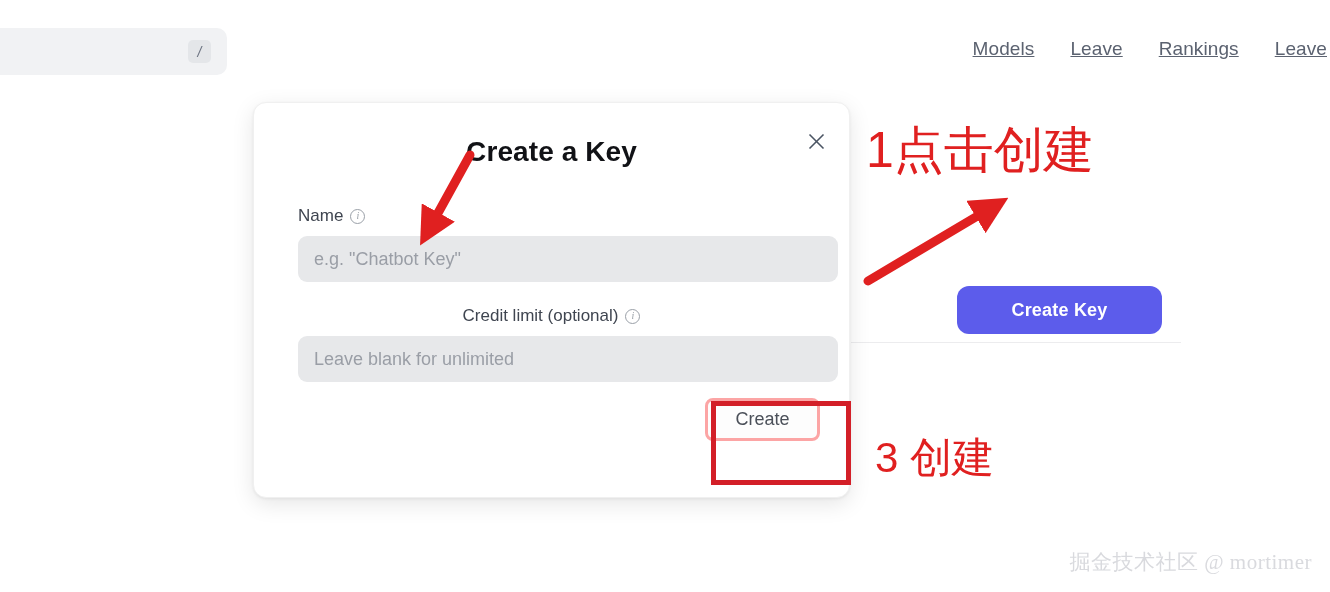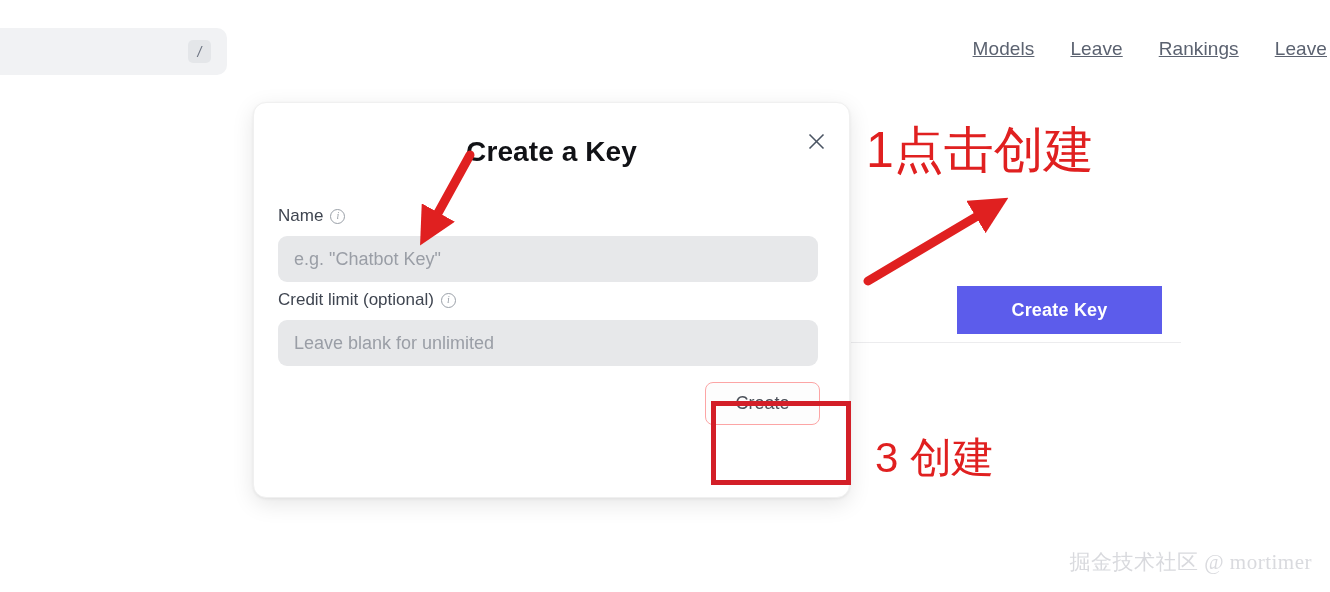--- a/index.html
+++ b/index.html
@@ -137,7 +137,7 @@
     letter-spacing: 0.1px;
   }
 
-  .field-group { padding: 0 24px; }
+  .field-group { padding: 0 44px; }
 
   .field-label {
     display: flex;

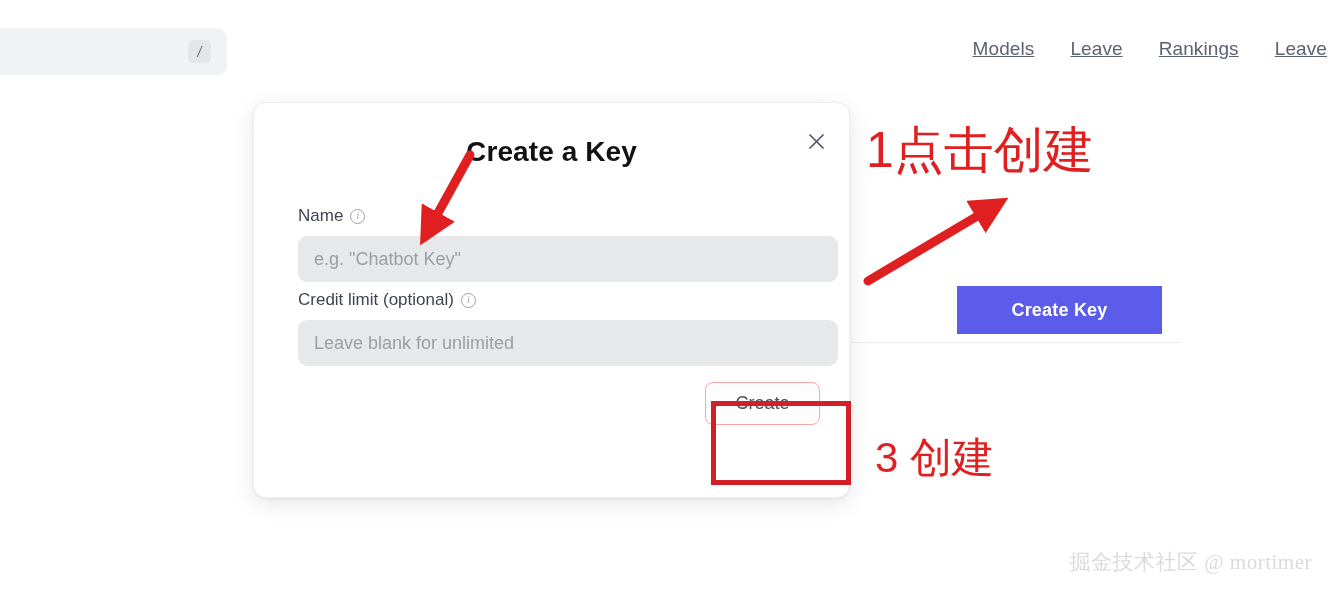--- a/index.html
+++ b/index.html
@@ -149,7 +149,7 @@
     margin-bottom: 10px;
   }
 
-  .field-label.credit { margin-top: 8px; }
+  .field-label.credit { margin-top: 24px; justify-content: center; }
 
   .info-icon {
     width: 15px;

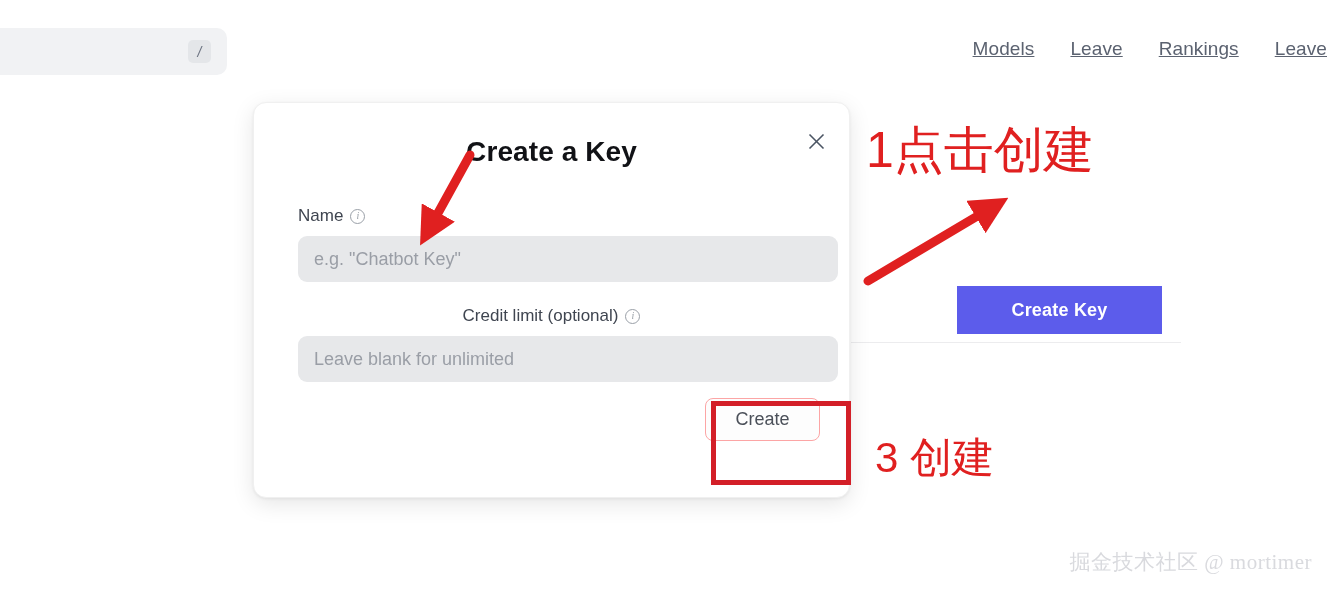--- a/index.html
+++ b/index.html
@@ -84,7 +84,7 @@
     height: 48px;
     background: #5c5ceb;
     border: none;
-    border-radius: 0;
+    border-radius: 12px;
     color: #ffffff;
     font-size: 18px;
     font-weight: bold;

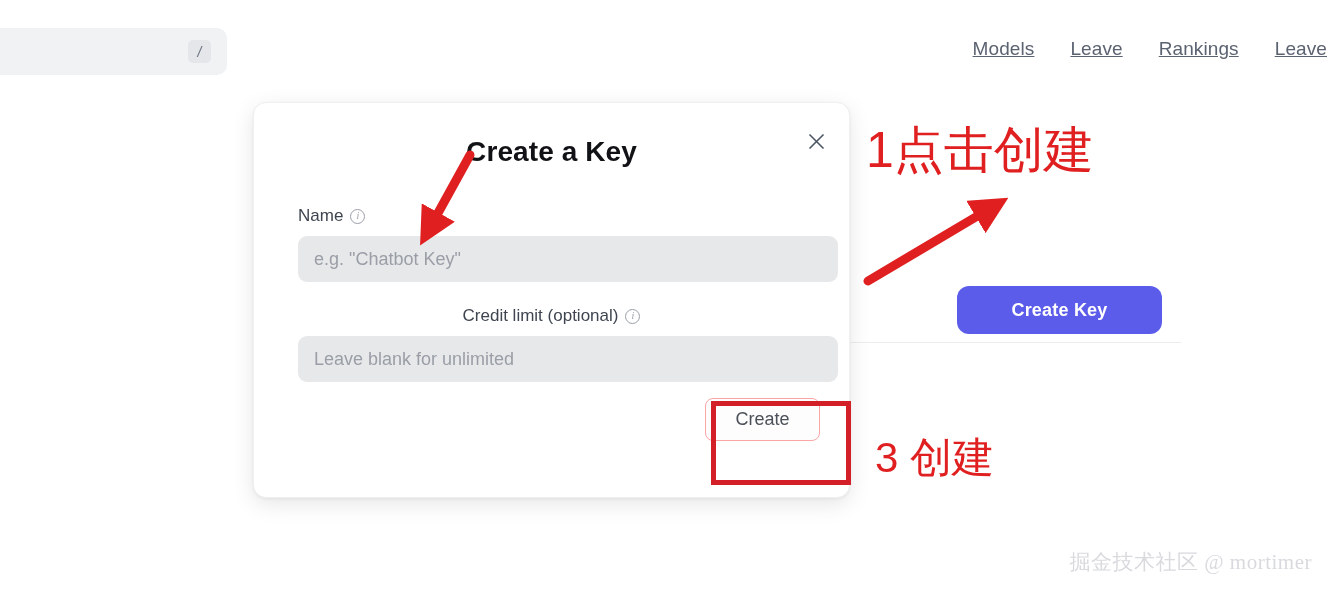--- a/index.html
+++ b/index.html
@@ -190,7 +190,7 @@
     width: 115px;
     height: 43px;
     background: #fdfdfd;
-    border: 1px solid #fca5a5;
+    border: 3px solid #fca5a5;
     border-radius: 8px;
     font-size: 18px;
     color: #4b5059;

